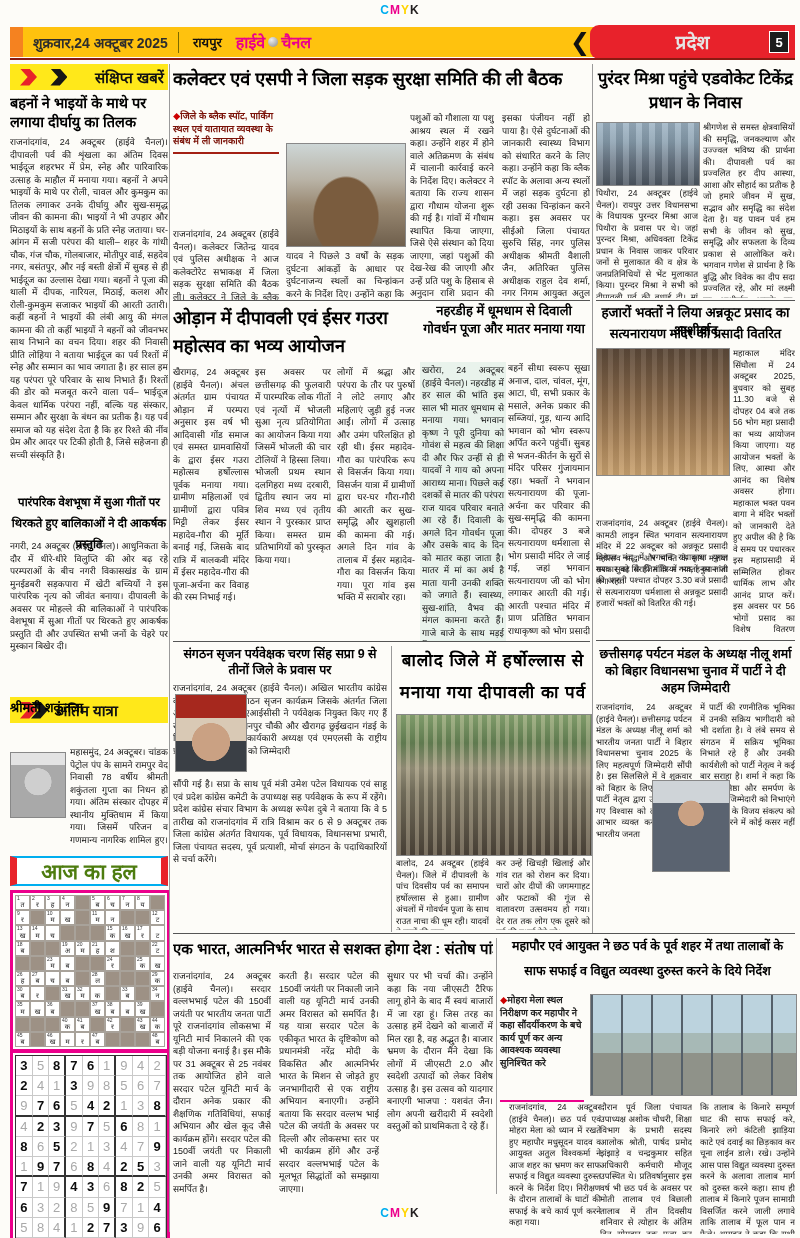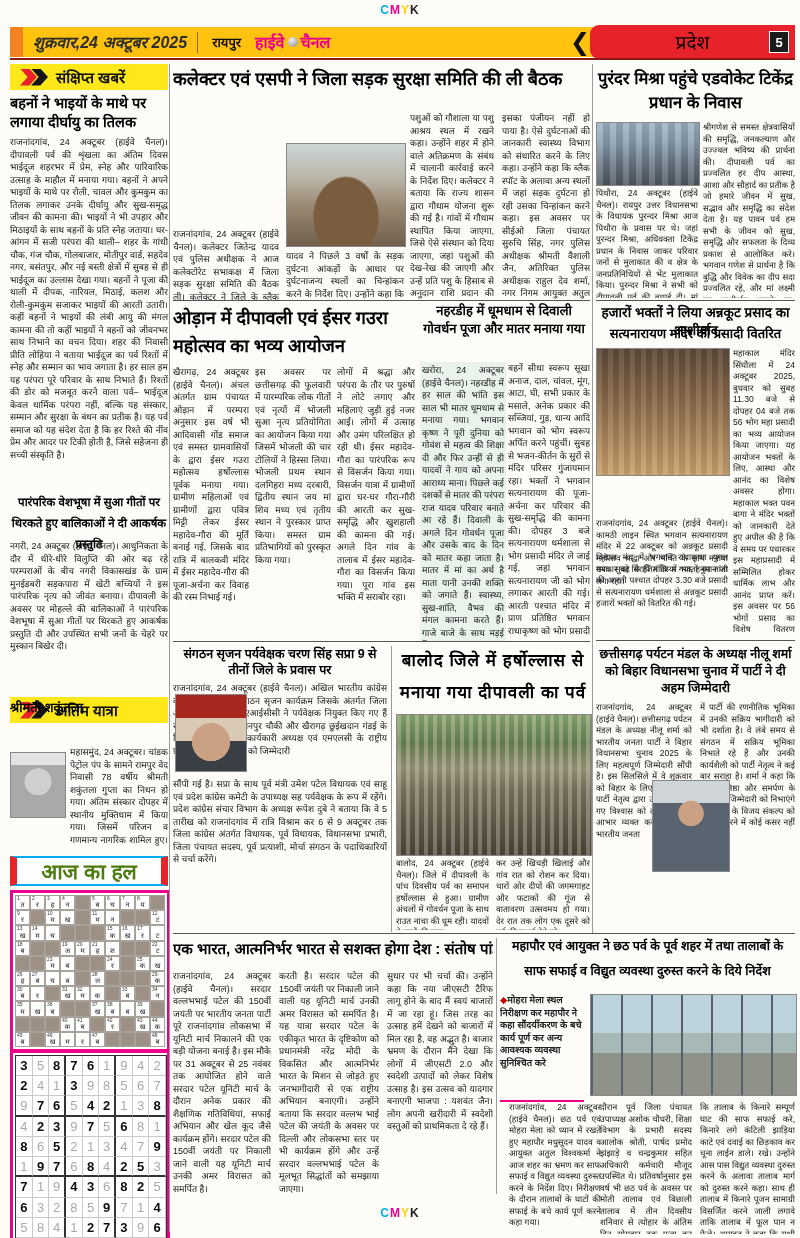--- a/index.html
+++ b/index.html
@@ -19,7 +19,7 @@
   .cmyk b:nth-child(3){color:#FFD400;}.cmyk b:nth-child(4){color:#231F20;}
   .topbar{background:#FFC20E;display:flex;align-items:center;}
   .orangeblk{width:13px;height:100%;background:#F58220;}
-  .date{font-weight:bold;font-size:16px;color:#2d2d2d;padding:0 10px;font-style:italic;}
+  .date{font-weight:bold;font-size:14px;color:#2d2d2d;padding:0 10px;}
   .bardiv{width:1px;height:70%;background:#7a6a00;}
   .city{font-weight:bold;font-size:13px;color:#111;padding:0 14px;}
   .logo{font-weight:bold;font-size:16px;color:#EC008C;display:flex;align-items:center;gap:3px;}

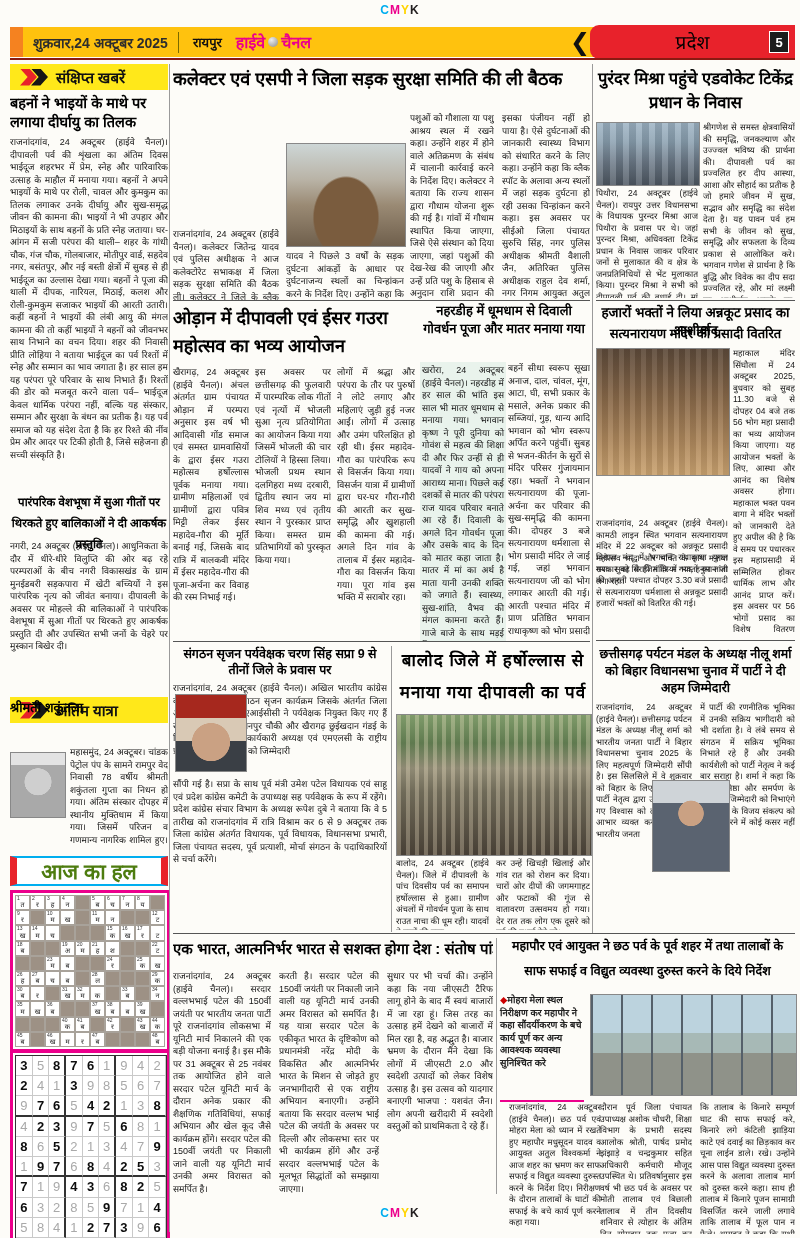--- a/index.html
+++ b/index.html
@@ -26,7 +26,7 @@
   .logoball{width:10px;height:10px;border-radius:50%;background:radial-gradient(circle at 35% 30%,#eee,#8a8a8a);display:inline-block;}
   .chev-big{font-size:24px;font-weight:bold;color:#111;line-height:1;margin-left:auto;}
   .redblk{background:#E8222B;height:34px;width:205px;border-radius:9px 0 0 9px;display:flex;align-items:center;justify-content:center;position:relative;}
-  .redblk .sec{color:#000000;font-weight:normal;font-size:19px;}
+  .redblk .sec{color:#e5e5e5;font-weight:bold;font-size:19px;}
   .pgno{position:absolute;right:6px;top:6px;background:#1c1c1c;color:#fff;border:1px solid #fff;
         font-weight:bold;font-size:13px;width:18px;height:20px;display:flex;align-items:center;justify-content:center;}
   .maroonline{background:#8a1a12;height:2px;}

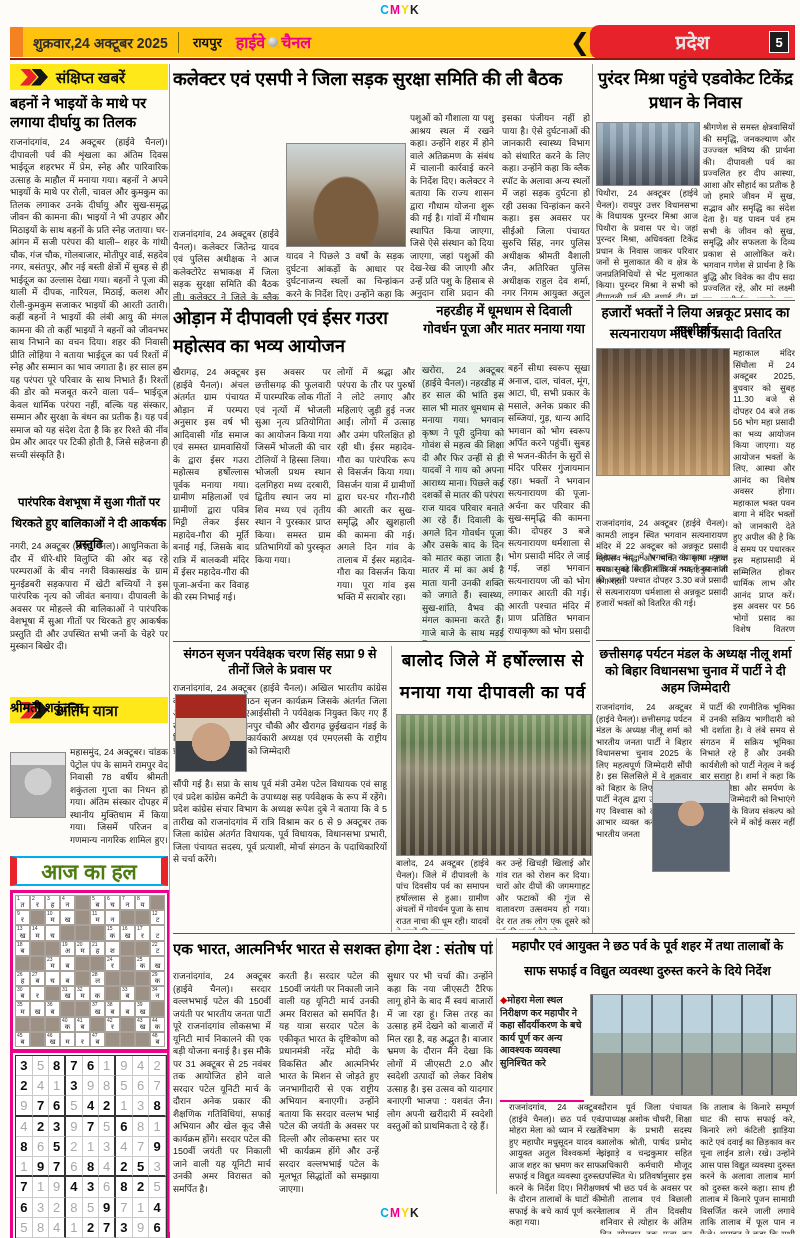--- a/index.html
+++ b/index.html
@@ -87,7 +87,7 @@
 </div>
 <div class="abs maroonline" style="top:58px;left:10px;width:785px;"></div>
 
-<div class="abs sechead" style="top:64px;left:10px;width:150px;height:22px;">
+<div class="abs sechead" style="top:64px;left:10px;width:150px;height:22px;justify-content:space-between;">
   <span class="chev r"></span>
     <span class="chev k"></span>
   <span>संक्षिप्त खबरें</span>

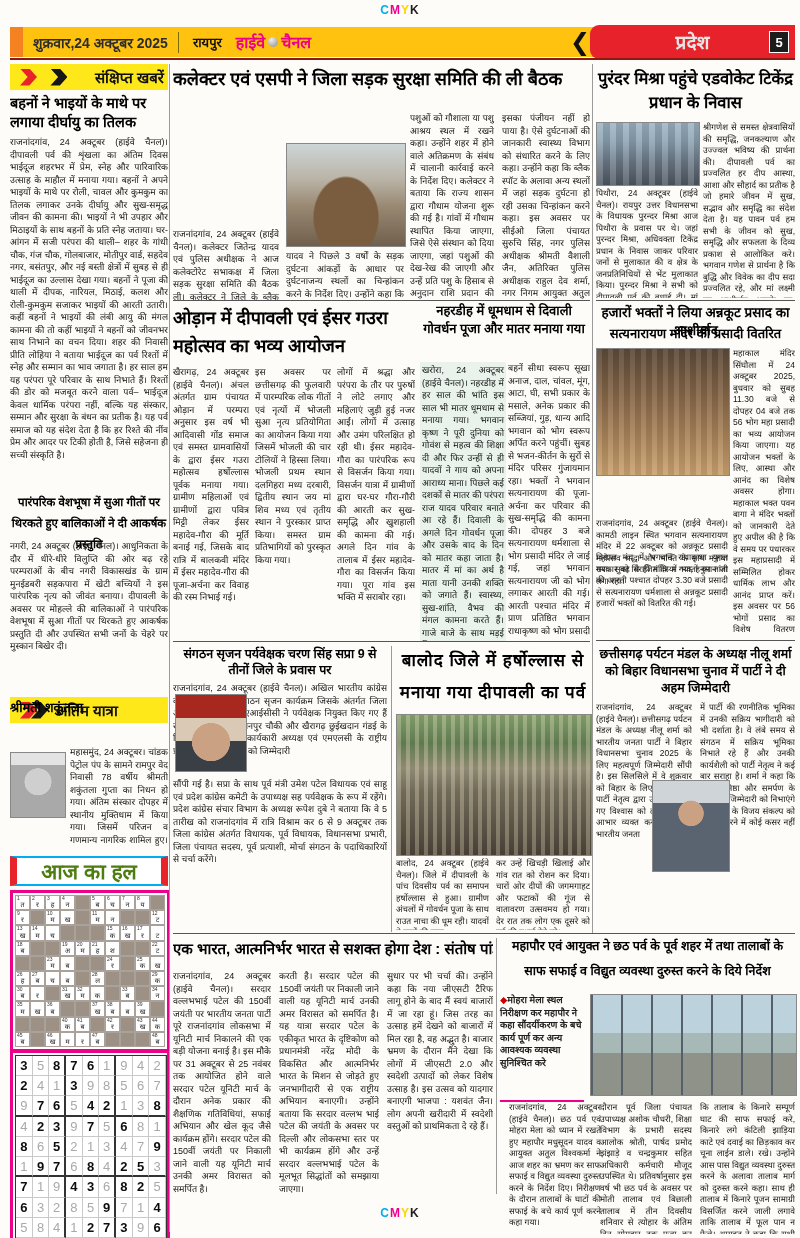--- a/index.html
+++ b/index.html
@@ -477,6 +477,7 @@
 
 <div class="abs hl nowrap" style="top:66px;left:173px;width:416px;font-size:18px;">कलेक्टर एवं एसपी ने जिला सड़क सुरक्षा समिति की ली बैठक</div>
 <div class="abs" style="top:110px;left:173px;width:106px;">
+  <div class="bullet"><span class="dia">◆</span><span>जिले के ब्लैक स्पॉट, पार्किंग स्थल एवं यातायात व्यवस्था के संबंध में ली जानकारी</span></div>
 </div>
 <div class="abs col" style="top:228px;left:173px;width:106px;height:72px;">राजनांदगांव, 24 अक्टूबर (हाईवे चैनल)। कलेक्टर जितेन्द्र यादव एवं पुलिस अधीक्षक ने आज कलेक्टोरेट सभाकक्ष में जिला सड़क सुरक्षा समिति की बैठक ली। कलेक्टर ने जिले के ब्लैक स्पॉट, पार्किंग स्थल एवं यातायात व्यवस्था के संबंध में जानकारी ली।</div>
 <div class="abs photo ph-meeting" style="top:143px;left:286px;width:118px;height:102px;"></div>

